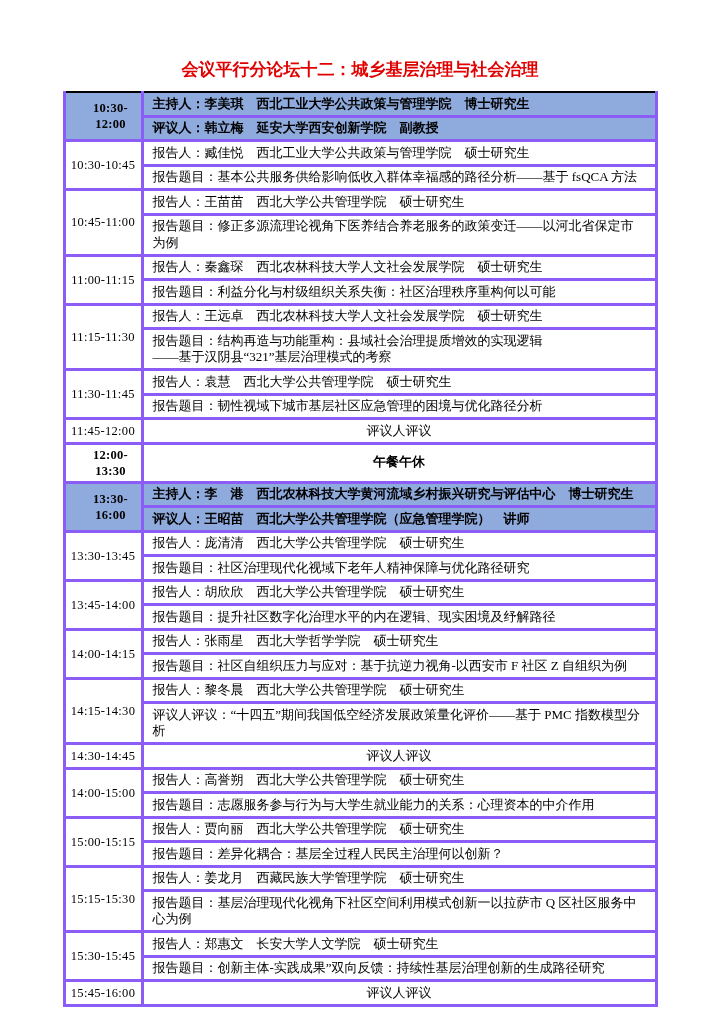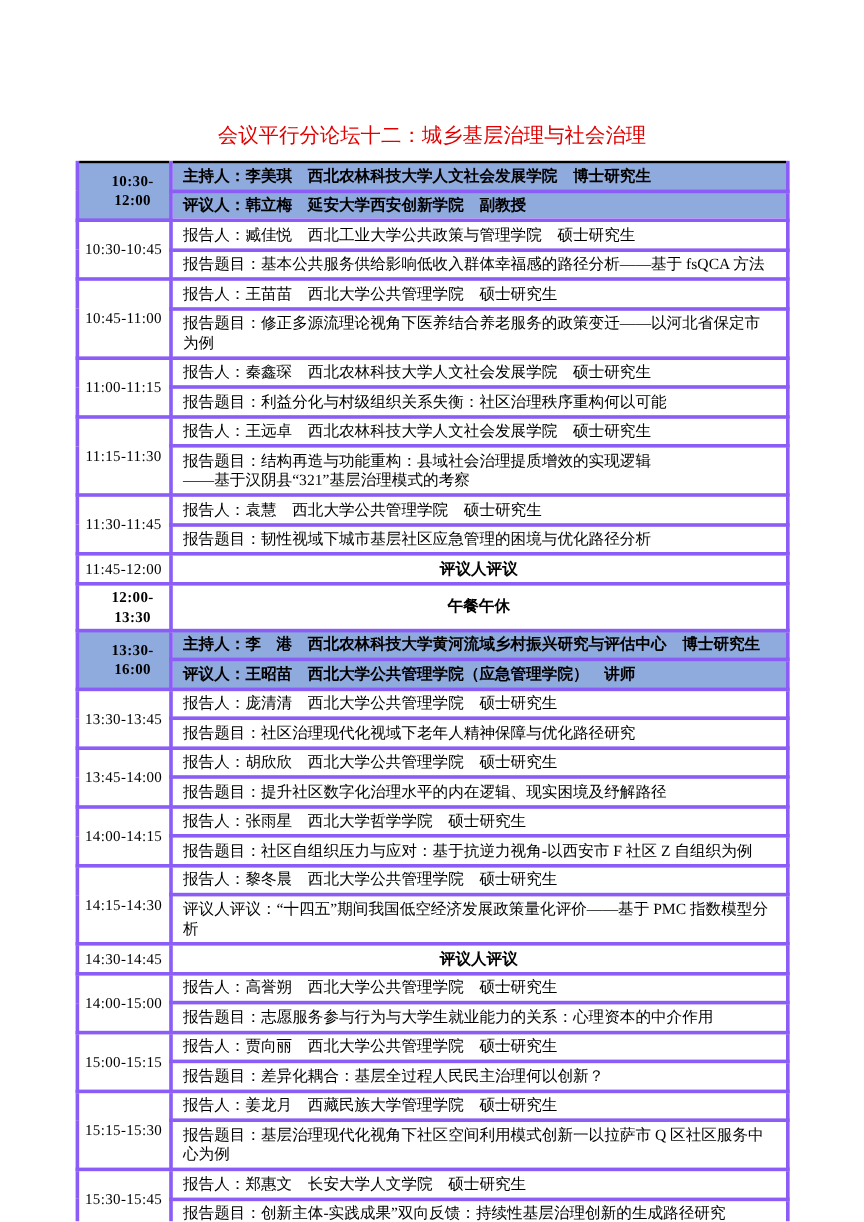--- a/index.html
+++ b/index.html
@@ -20,12 +20,11 @@
     text-align: center;
   }
   .doc-title {
-    padding-top: 92px;
+    padding-top: 60px;
     color: var(--accent-red, #e00000);
-    font-weight: normal;
+    font-weight: bold;
     font-size: 17px;
     line-height: 20px;
-    margin-top: 11px;
   }
   .doc-subtitle {
     margin-top: 7px;

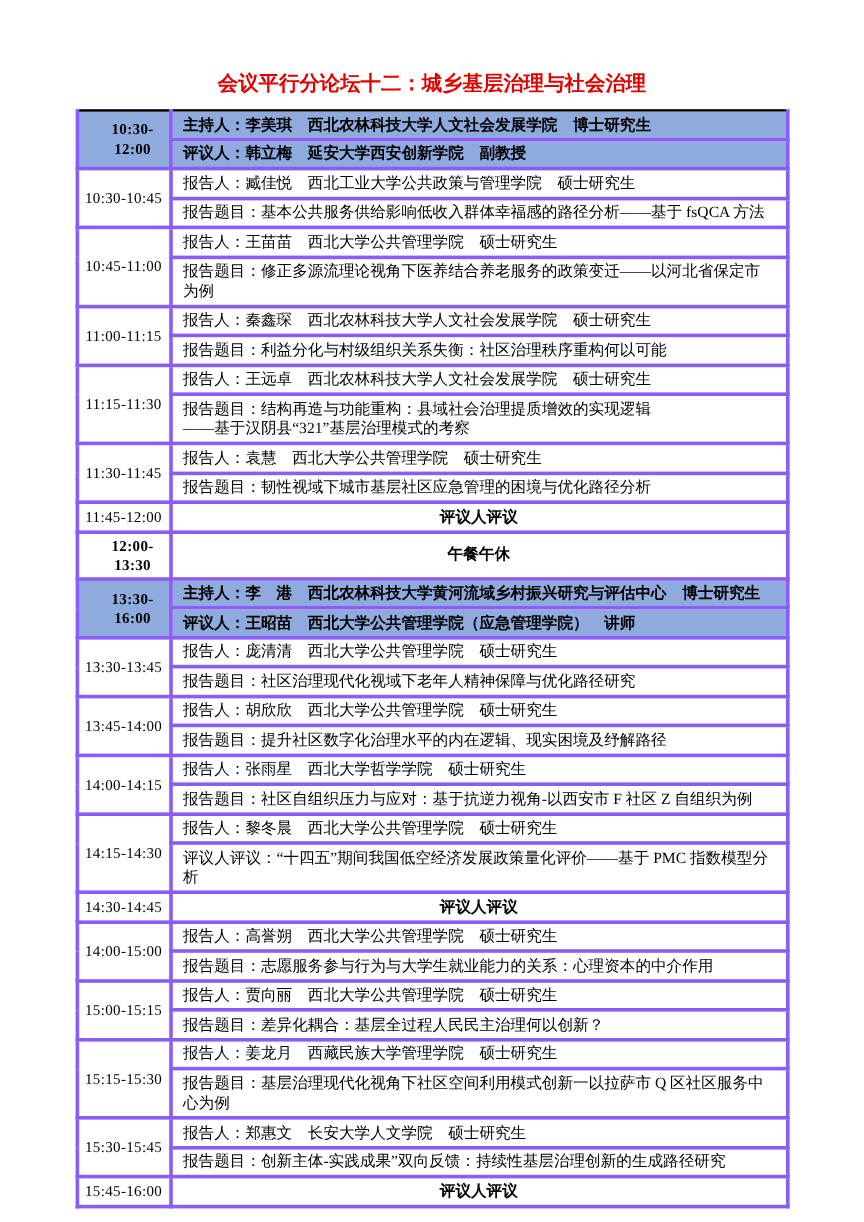--- a/index.html
+++ b/index.html
@@ -94,7 +94,7 @@
     <tbody id="schedule-body">
         <tr class="style-header block-start">
           <td class="time-cell bold" rowspan="2">10:30-12:00</td>
-          <td class="content-cell">主持人：李美琪　西北农林科技大学人文社会发展学院　博士研究生</td>
+          <td class="content-cell">主持人：李美琪　西北工业大学公共政策与管理学院　博士研究生</td>
         </tr>
         <tr class="style-header">
           <td class="content-cell">评议人：韩立梅　延安大学西安创新学院　副教授</td>

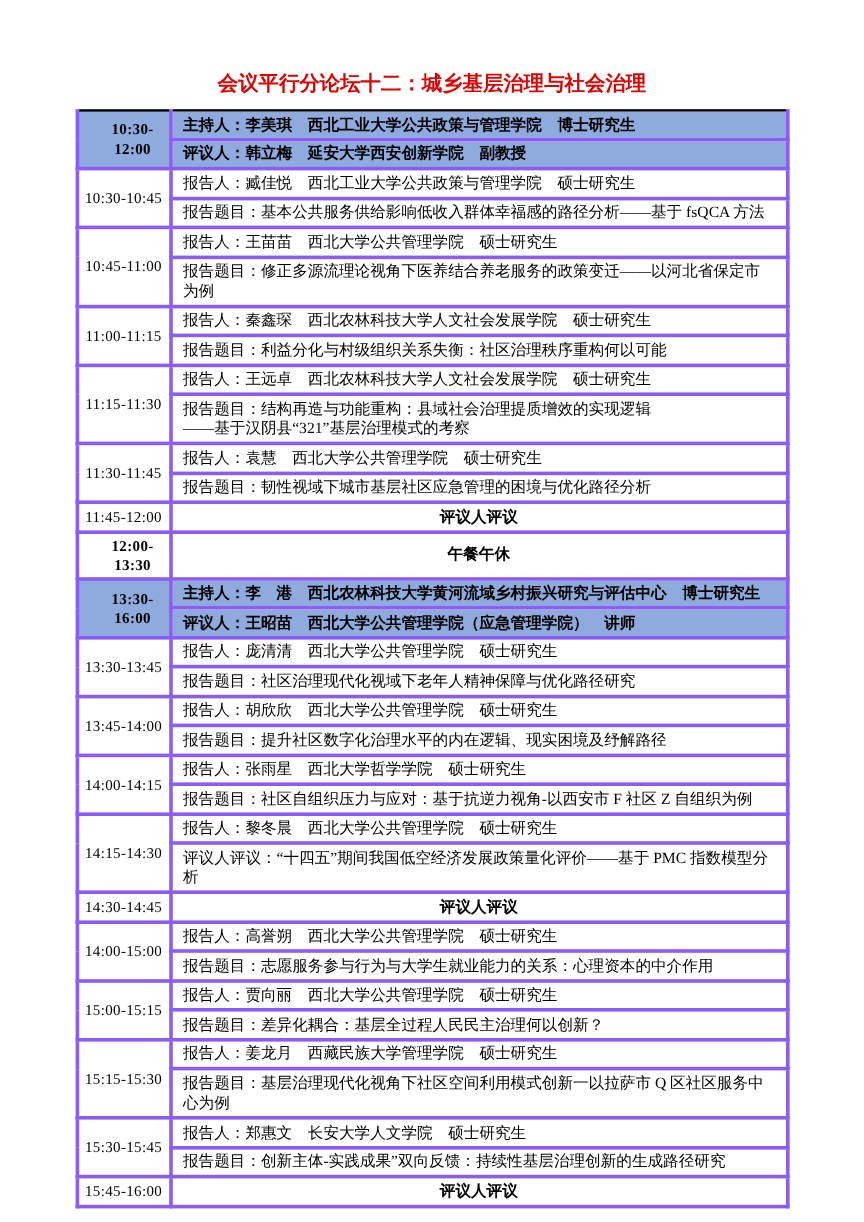--- a/index.html
+++ b/index.html
@@ -65,7 +65,7 @@
     background: var(--header-blue, #8faadc);
     font-weight: bold;
   }
-  tr.style-discussion .content-cell { text-align: center; font-weight: bold; }
+  tr.style-discussion .content-cell { text-align: center; }
   tr.style-break .content-cell {
     text-align: center;
     font-weight: bold;

